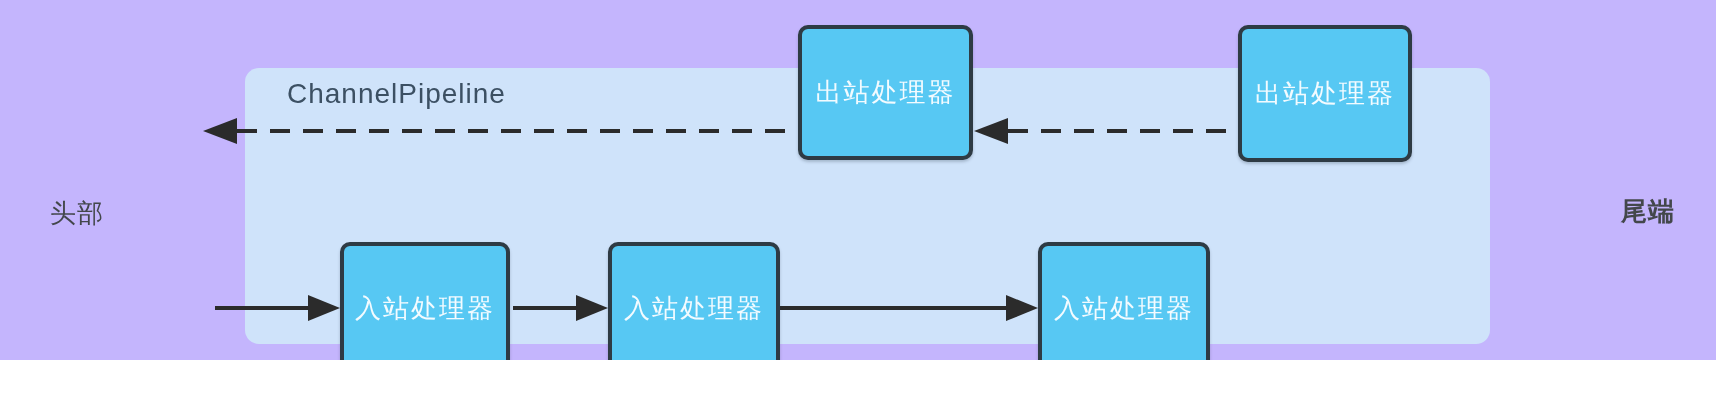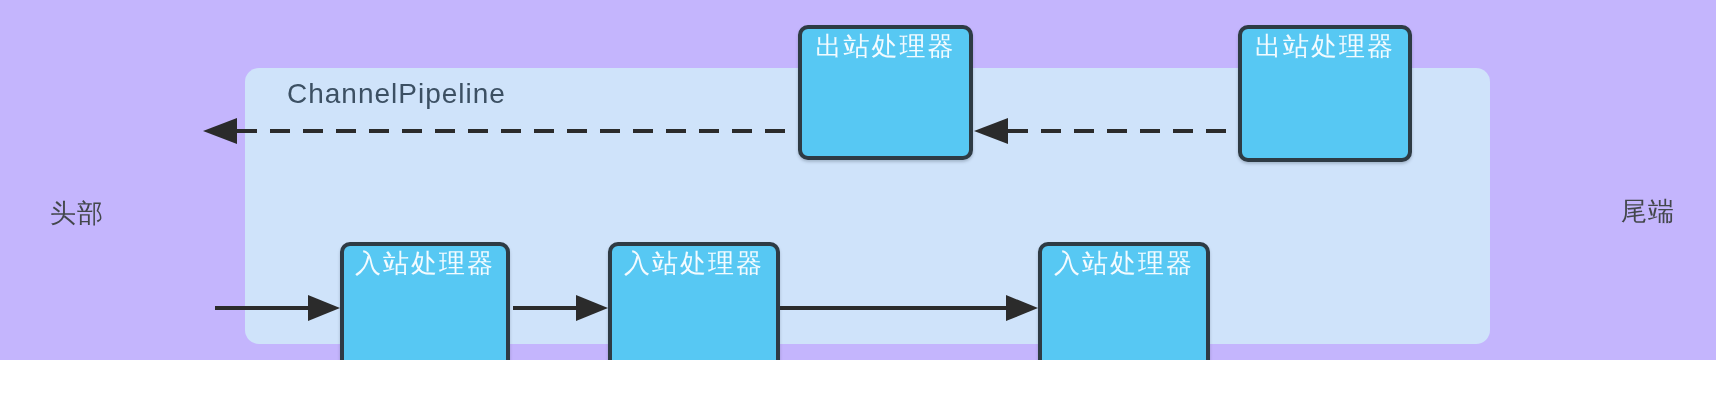--- a/index.html
+++ b/index.html
@@ -48,7 +48,7 @@
     border-radius: 10px;
     box-sizing: border-box;
     display: flex;
-    align-items: flex-start;
+    align-items: center;
     justify-content: center;
     color: #f3fbff;
     font-size: 26px;

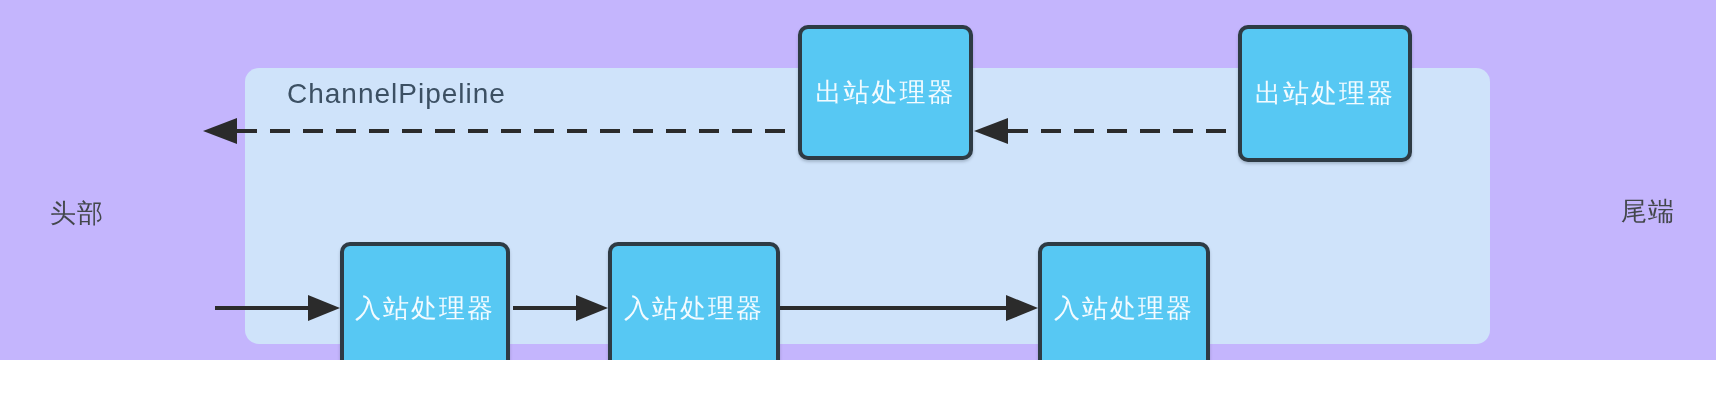--- a/index.html
+++ b/index.html
@@ -39,7 +39,7 @@
     letter-spacing: 1px;
   }
   .head-label { left: 50px;  top: 196px; }
-  .tail-label { left: 1621px; top: 194px; }
+  .tail-label { left: 1621px; top: 194px; font-weight: bold; }
 
   .node {
     position: absolute;

